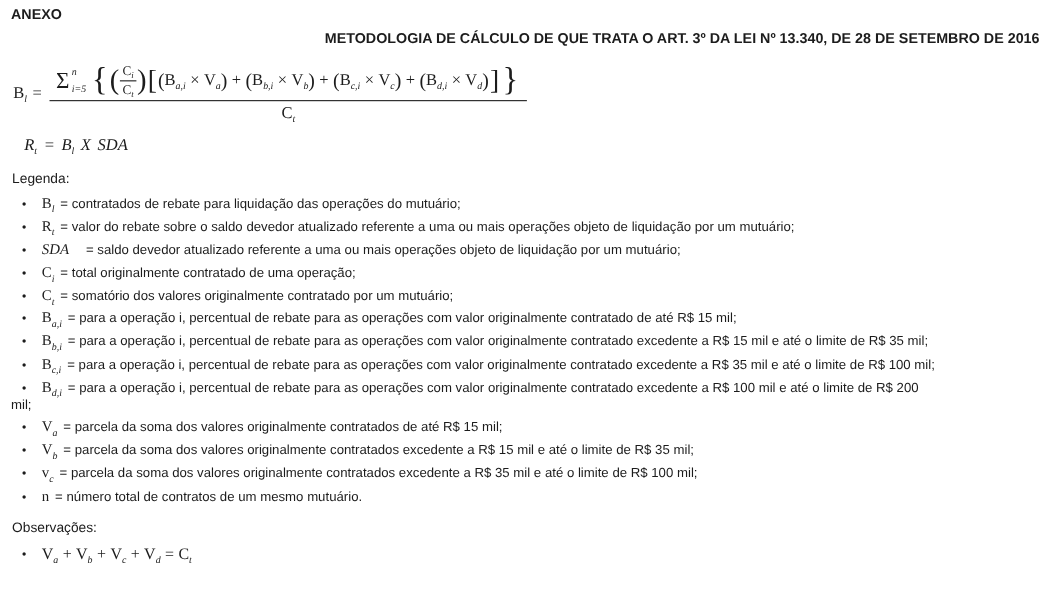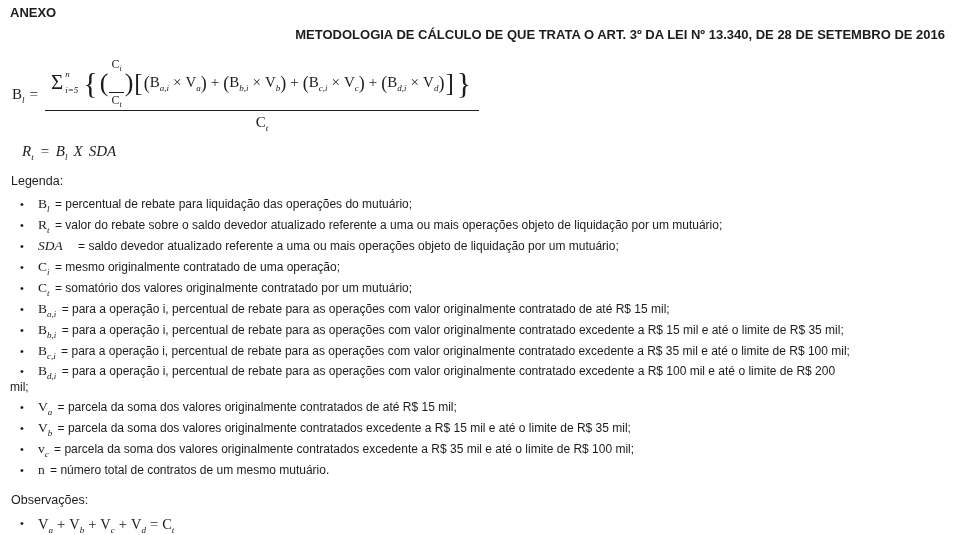--- a/index.html
+++ b/index.html
@@ -41,7 +41,7 @@
               height: 25px; margin-left: 2px; font-size: 9px; font-style: italic; line-height: 1; }
 
   .ifrac { display: inline-flex; flex-direction: column; align-items: center;
-           font-size: 12px; line-height: 1.1; margin: 0 1px; gap: 20px; }
+           font-size: 12px; line-height: 1.1; margin: 0 1px; }
   .ifrac sub { font-size: 8px; top: 3px; }
   .ifnum { padding: 0 2px 1px; }
   .ifden { border-top: 1px solid #1c1c1c; padding: 1px 2px 0; }

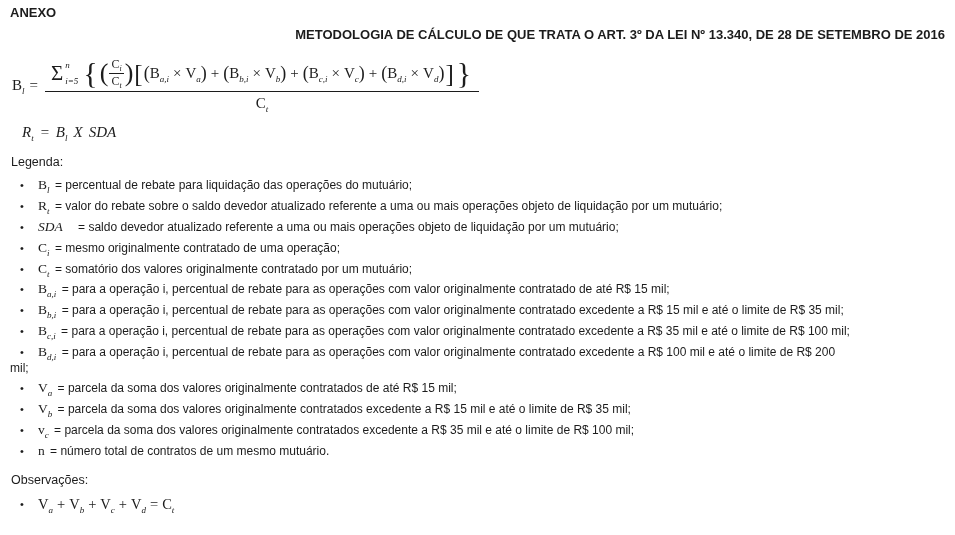--- a/index.html
+++ b/index.html
@@ -141,7 +141,7 @@
   <div class="section-label">Legenda:</div>
 
   <ul class="blist" id="legend-list">
-      <li><span class="bullet">•</span><span class="sym"><span class="tok">B<sub>l</sub></span></span> <span class="ltext">= percentual de rebate para liquidação das operações do mutuário;</span></li>
+      <li><span class="bullet">•</span><span class="sym"><span class="tok">B<sub>l</sub></span></span> <span class="ltext">= contratados de rebate para liquidação das operações do mutuário;</span></li>
       <li><span class="bullet">•</span><span class="sym"><span class="tok">R<sub>t</sub></span></span> <span class="ltext">= valor do rebate sobre o saldo devedor atualizado referente a uma ou mais operações objeto de liquidação por um mutuário;</span></li>
       <li><span class="bullet">•</span><span class="sym sym-italic wide-gap"><span class="tok">SDA</span></span> <span class="ltext">= saldo devedor atualizado referente a uma ou mais operações objeto de liquidação por um mutuário;</span></li>
       <li><span class="bullet">•</span><span class="sym"><span class="tok">C<sub>i</sub></span></span> <span class="ltext">= mesmo originalmente contratado de uma operação;</span></li>

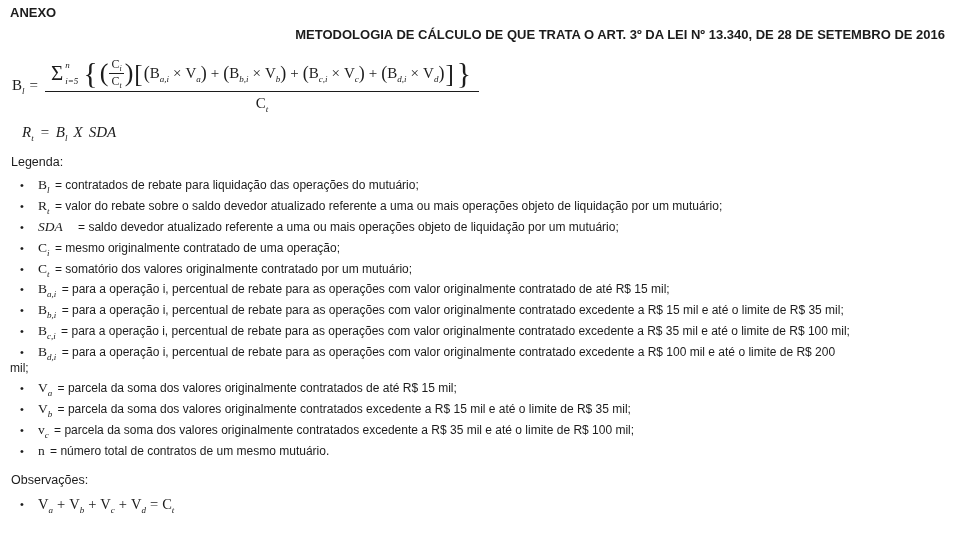--- a/index.html
+++ b/index.html
@@ -144,7 +144,7 @@
       <li><span class="bullet">•</span><span class="sym"><span class="tok">B<sub>l</sub></span></span> <span class="ltext">= contratados de rebate para liquidação das operações do mutuário;</span></li>
       <li><span class="bullet">•</span><span class="sym"><span class="tok">R<sub>t</sub></span></span> <span class="ltext">= valor do rebate sobre o saldo devedor atualizado referente a uma ou mais operações objeto de liquidação por um mutuário;</span></li>
       <li><span class="bullet">•</span><span class="sym sym-italic wide-gap"><span class="tok">SDA</span></span> <span class="ltext">= saldo devedor atualizado referente a uma ou mais operações objeto de liquidação por um mutuário;</span></li>
-      <li><span class="bullet">•</span><span class="sym"><span class="tok">C<sub>i</sub></span></span> <span class="ltext">= mesmo originalmente contratado de uma operação;</span></li>
+      <li><span class="bullet">•</span><span class="sym"><span class="tok">C<sub>i</sub></span></span> <span class="ltext">= total originalmente contratado de uma operação;</span></li>
       <li><span class="bullet">•</span><span class="sym"><span class="tok">C<sub>t</sub></span></span> <span class="ltext">= somatório dos valores originalmente contratado por um mutuário;</span></li>
       <li><span class="bullet">•</span><span class="sym"><span class="tok">B<sub>a,i</sub></span></span> <span class="ltext">= para a operação i, percentual de rebate para as operações com valor originalmente contratado de até R$ 15 mil;</span></li>
       <li><span class="bullet">•</span><span class="sym"><span class="tok">B<sub>b,i</sub></span></span> <span class="ltext">= para a operação i, percentual de rebate para as operações com valor originalmente contratado excedente a R$ 15 mil e até o limite de R$ 35 mil;</span></li>

